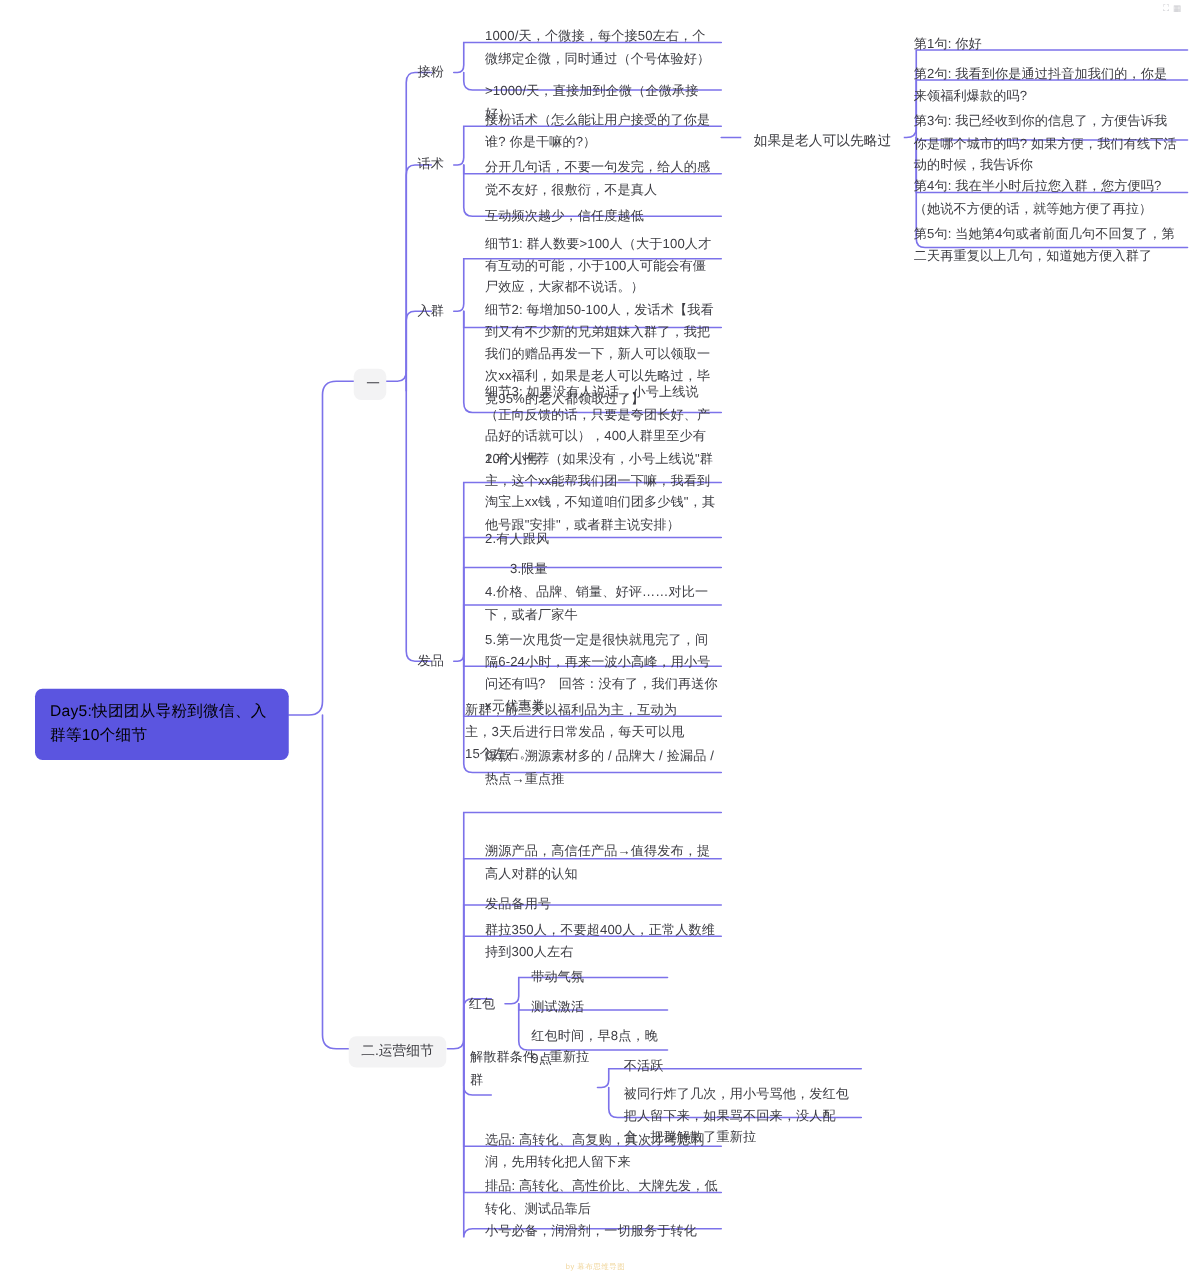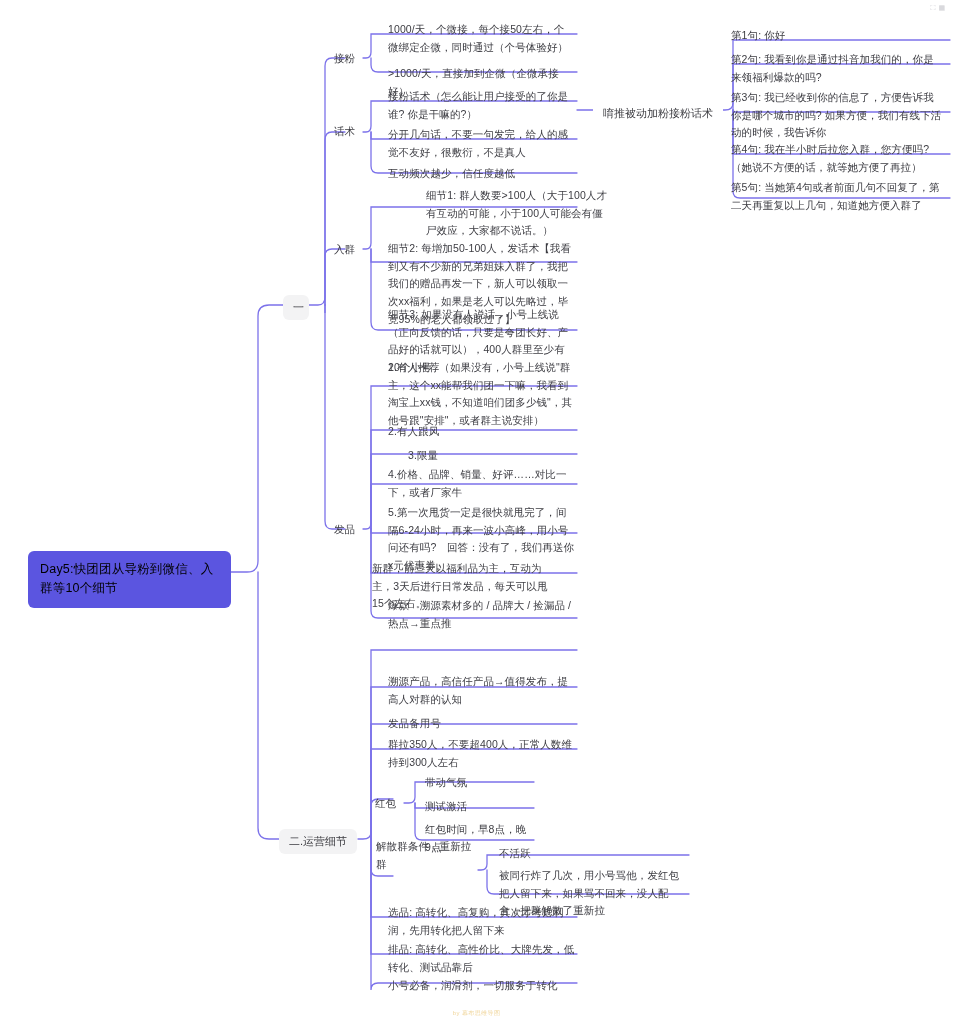--- a/index.html
+++ b/index.html
@@ -261,7 +261,7 @@
   </div>
 
   <div class="pill" style="left:593px; top:101px; background:#ffffff; border:none;">
-    <span>唷推被动加粉接粉话术</span>
+    <span>如果是老人可以先略过</span>
   </div>
 
   <div class="leaf" style="left:728px; top:25px; width:216px;">

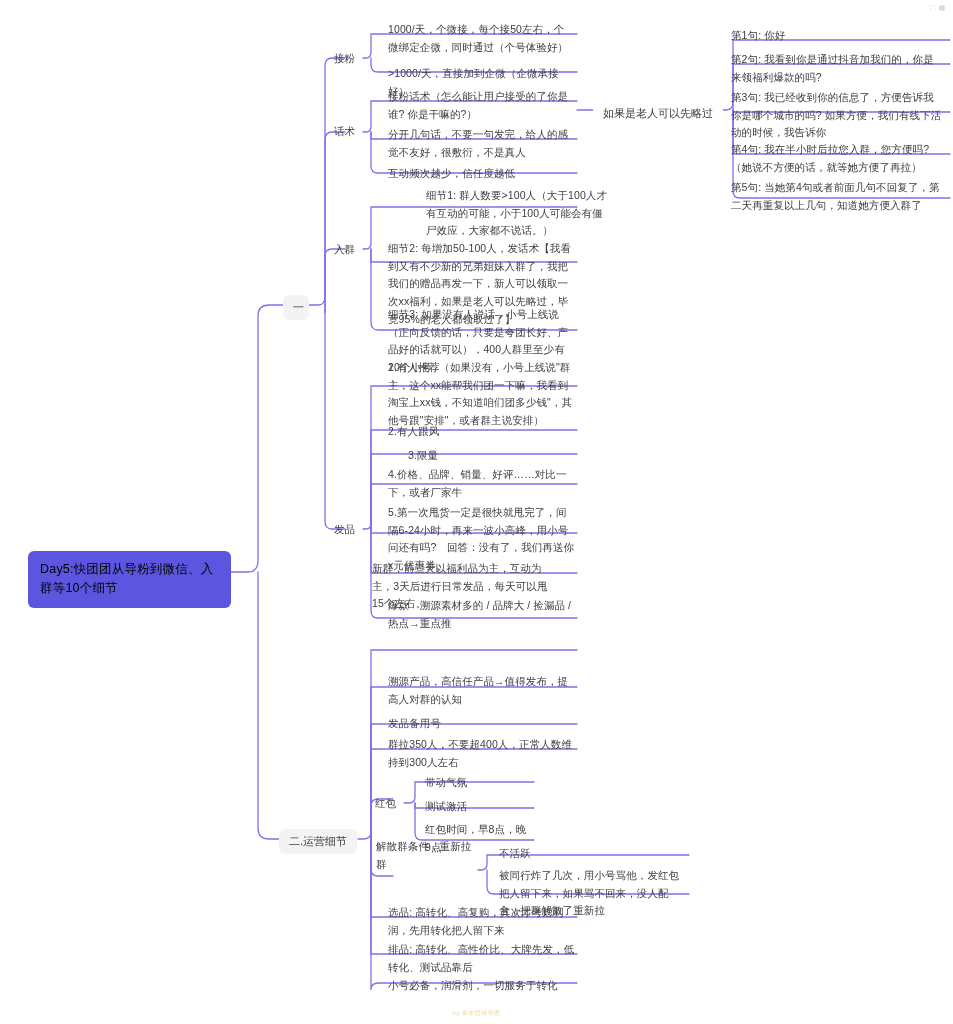--- a/index.html
+++ b/index.html
@@ -185,7 +185,7 @@
     <span>互动频次越少，信任度越低</span>
   </div>
 
-  <div class="leaf" style="left:385px; top:185px; width:192px;margin-left:38px;">
+  <div class="leaf" style="left:385px; top:185px; width:192px;">
     <span>细节1: 群人数要&gt;100人（大于100人才有互动的可能，小于100人可能会有僵尸效应，大家都不说话。）</span>
   </div>
   <div class="leaf" style="left:385px; top:238px; width:192px;">

